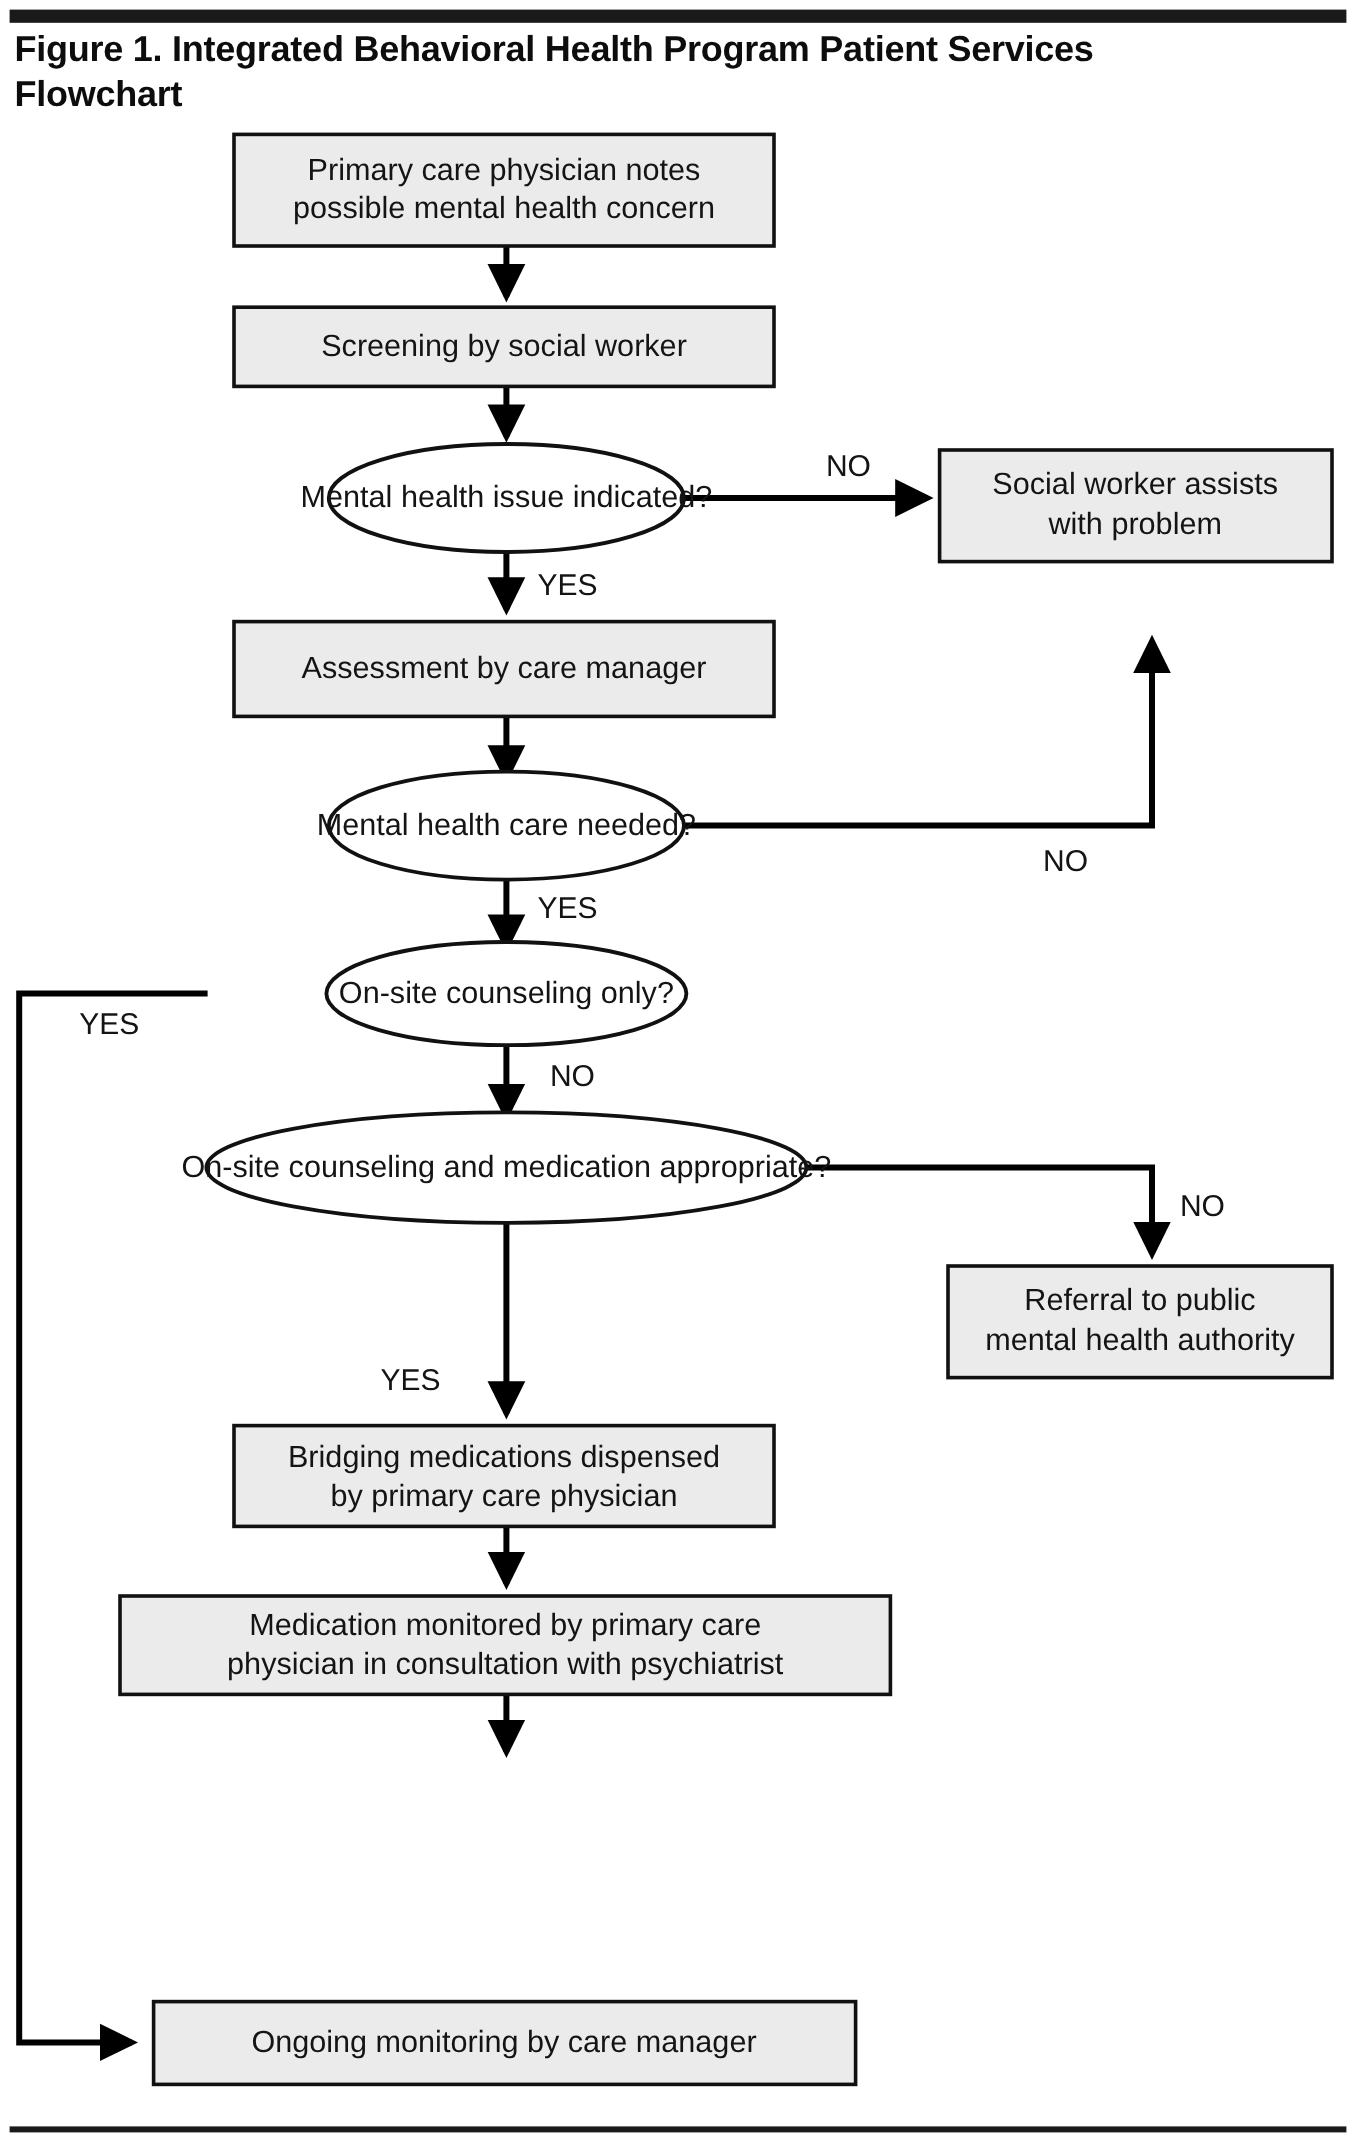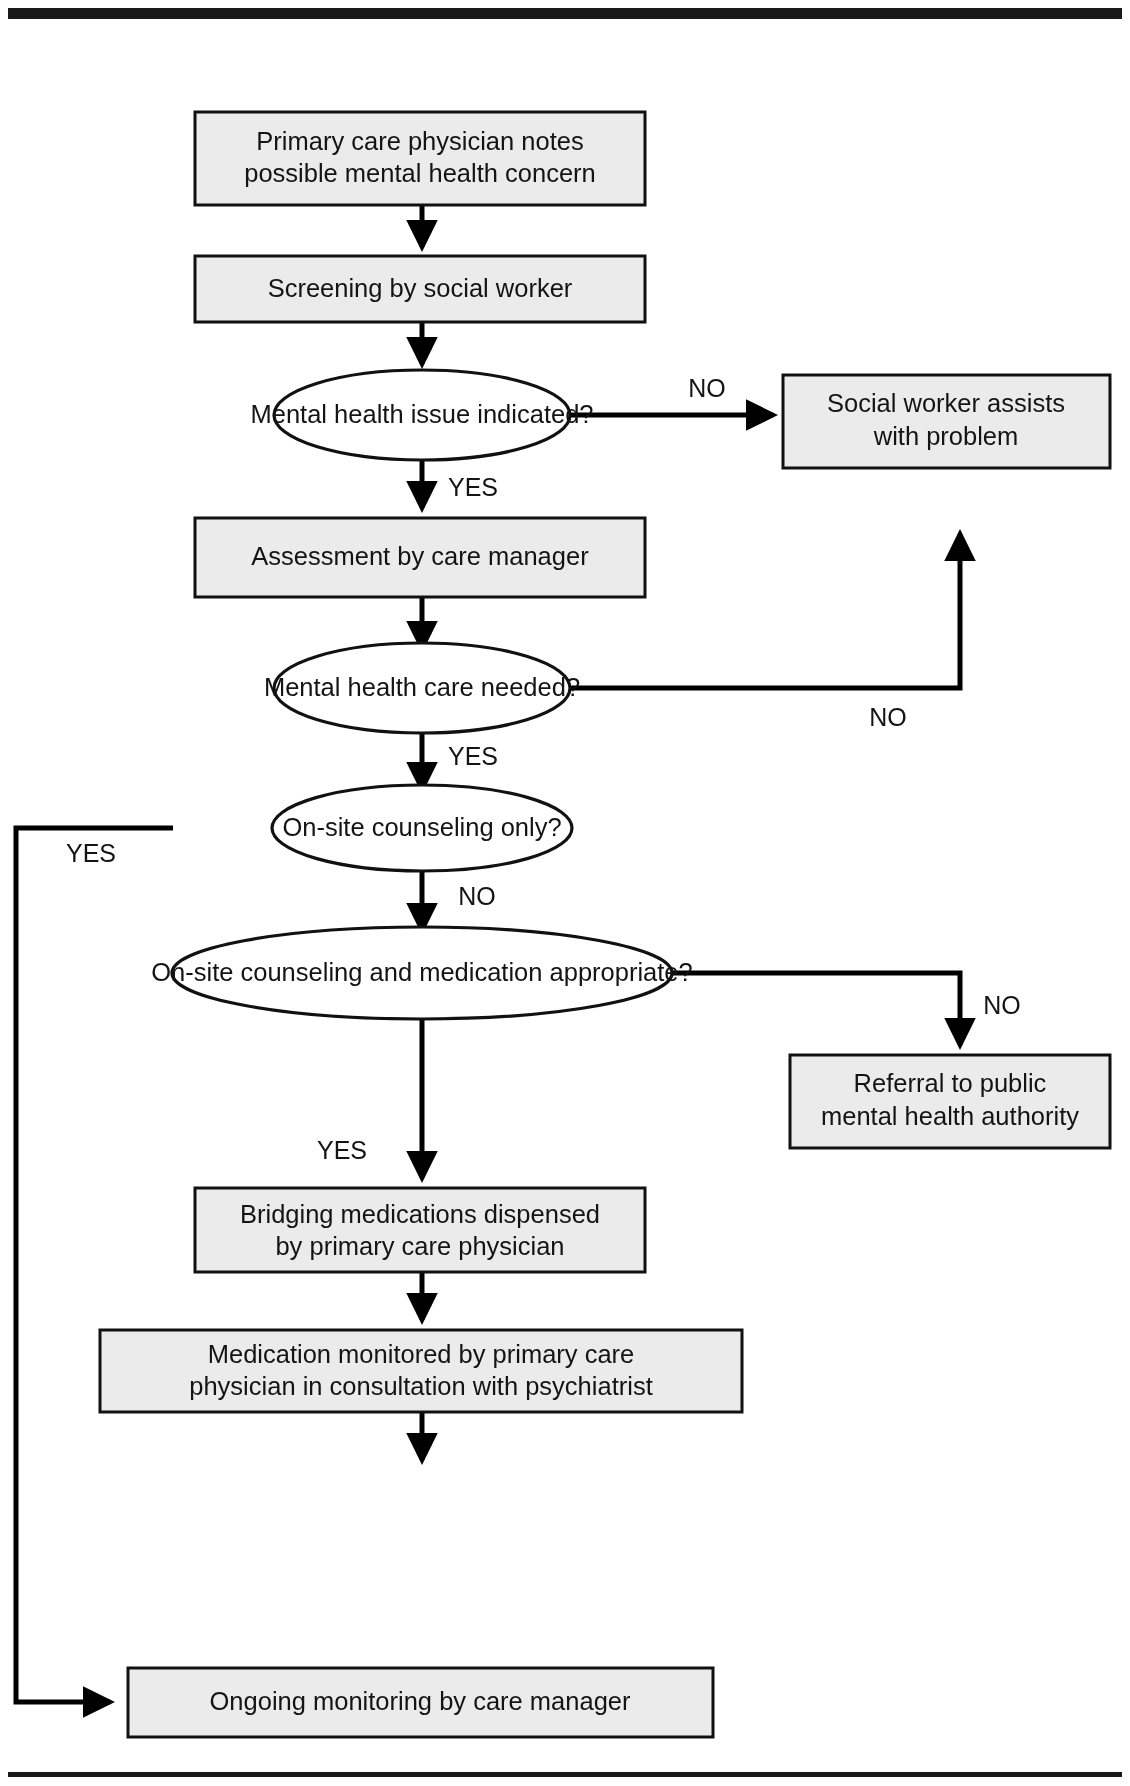--- a/index.html
+++ b/index.html
@@ -94,6 +94,7 @@
 
   <div class="rule-top"></div>
 
+  <div class="fig-title">Figure 1. Integrated Behavioral Health Program Patient Services Flowchart</div>
 
   <svg class="flow" viewBox="0 0 1130 1786">
     <defs>

